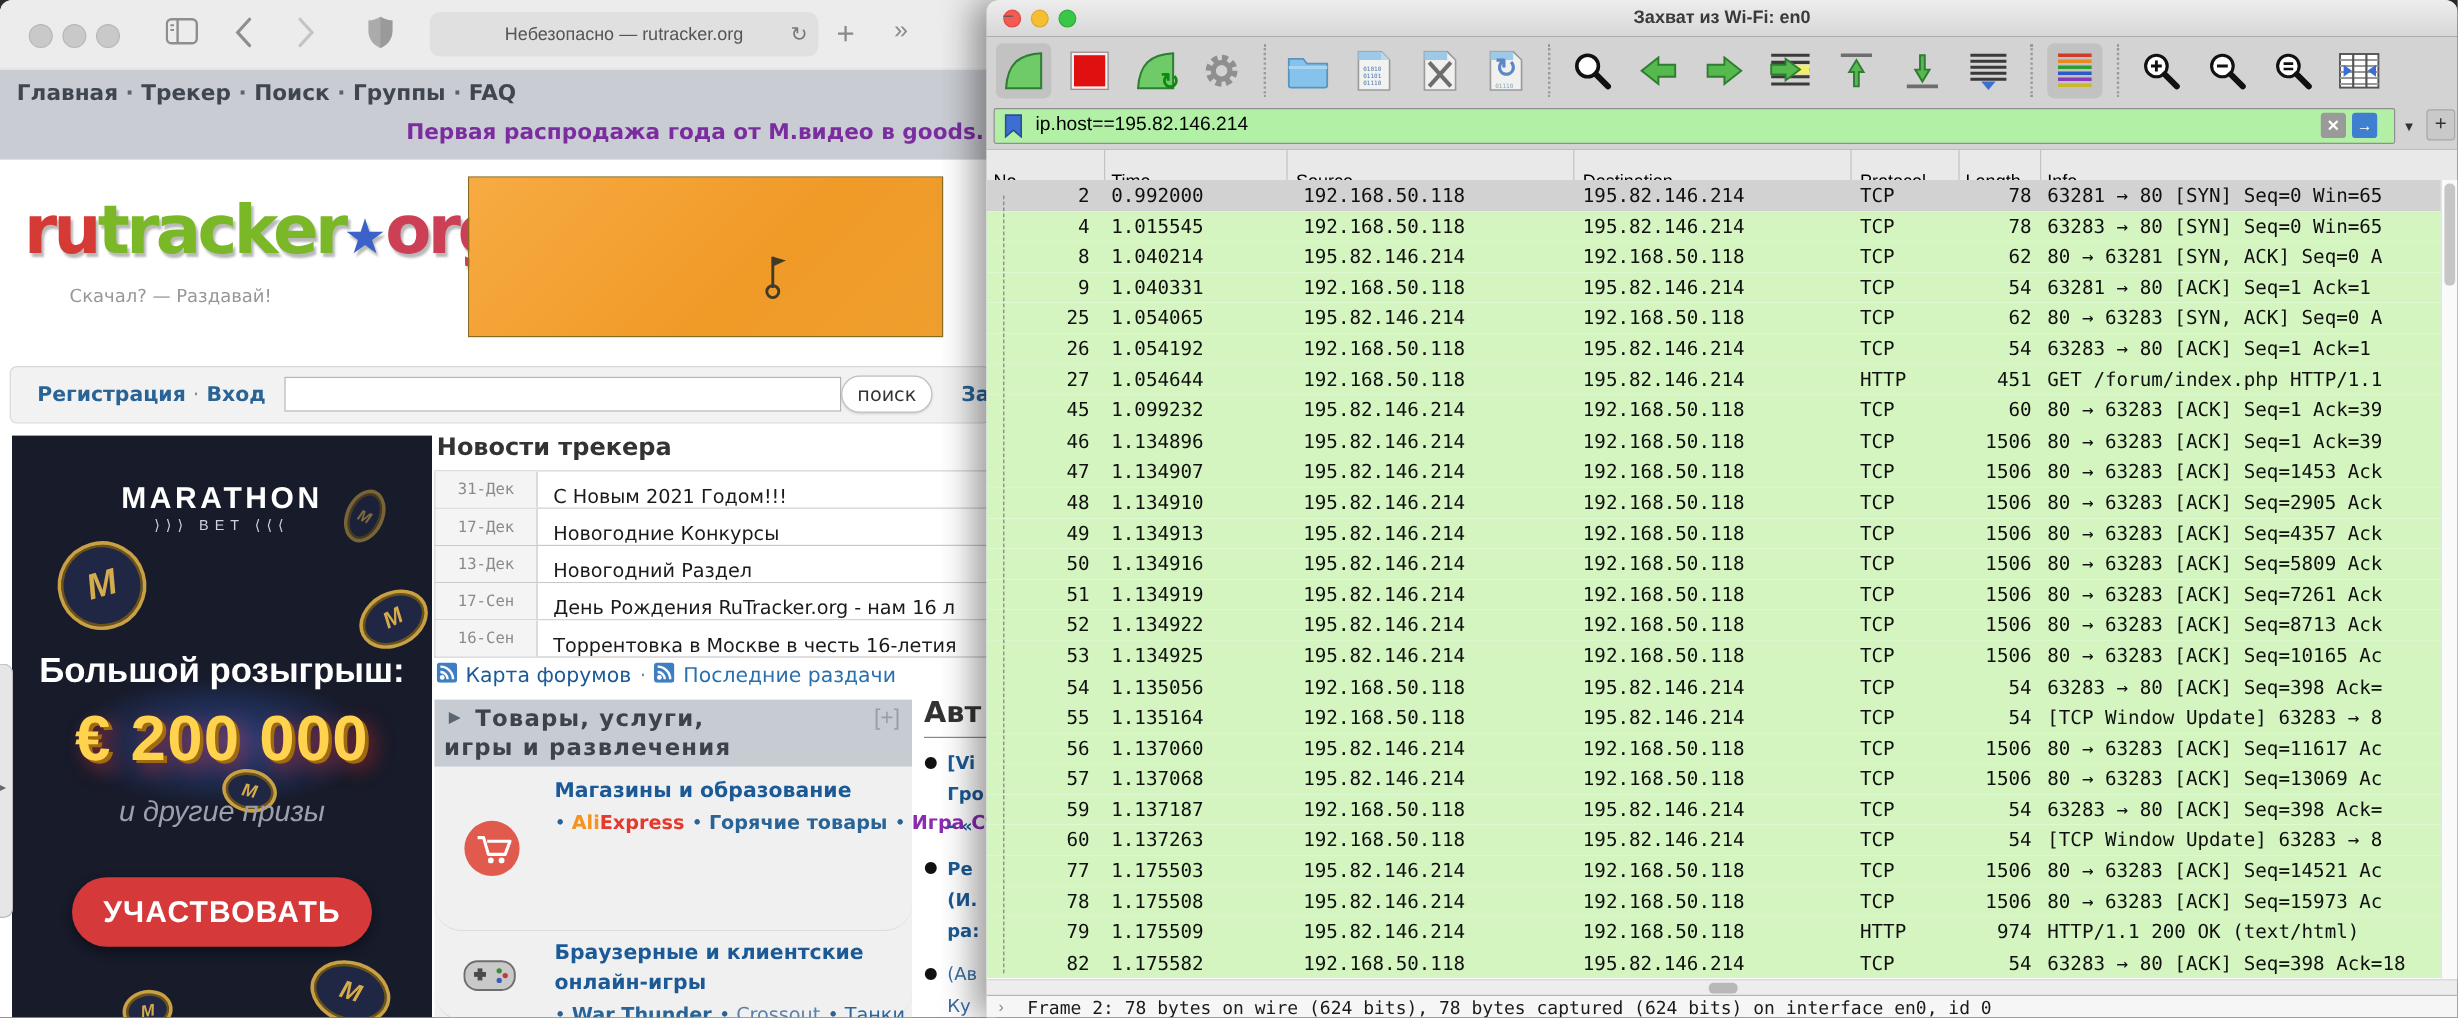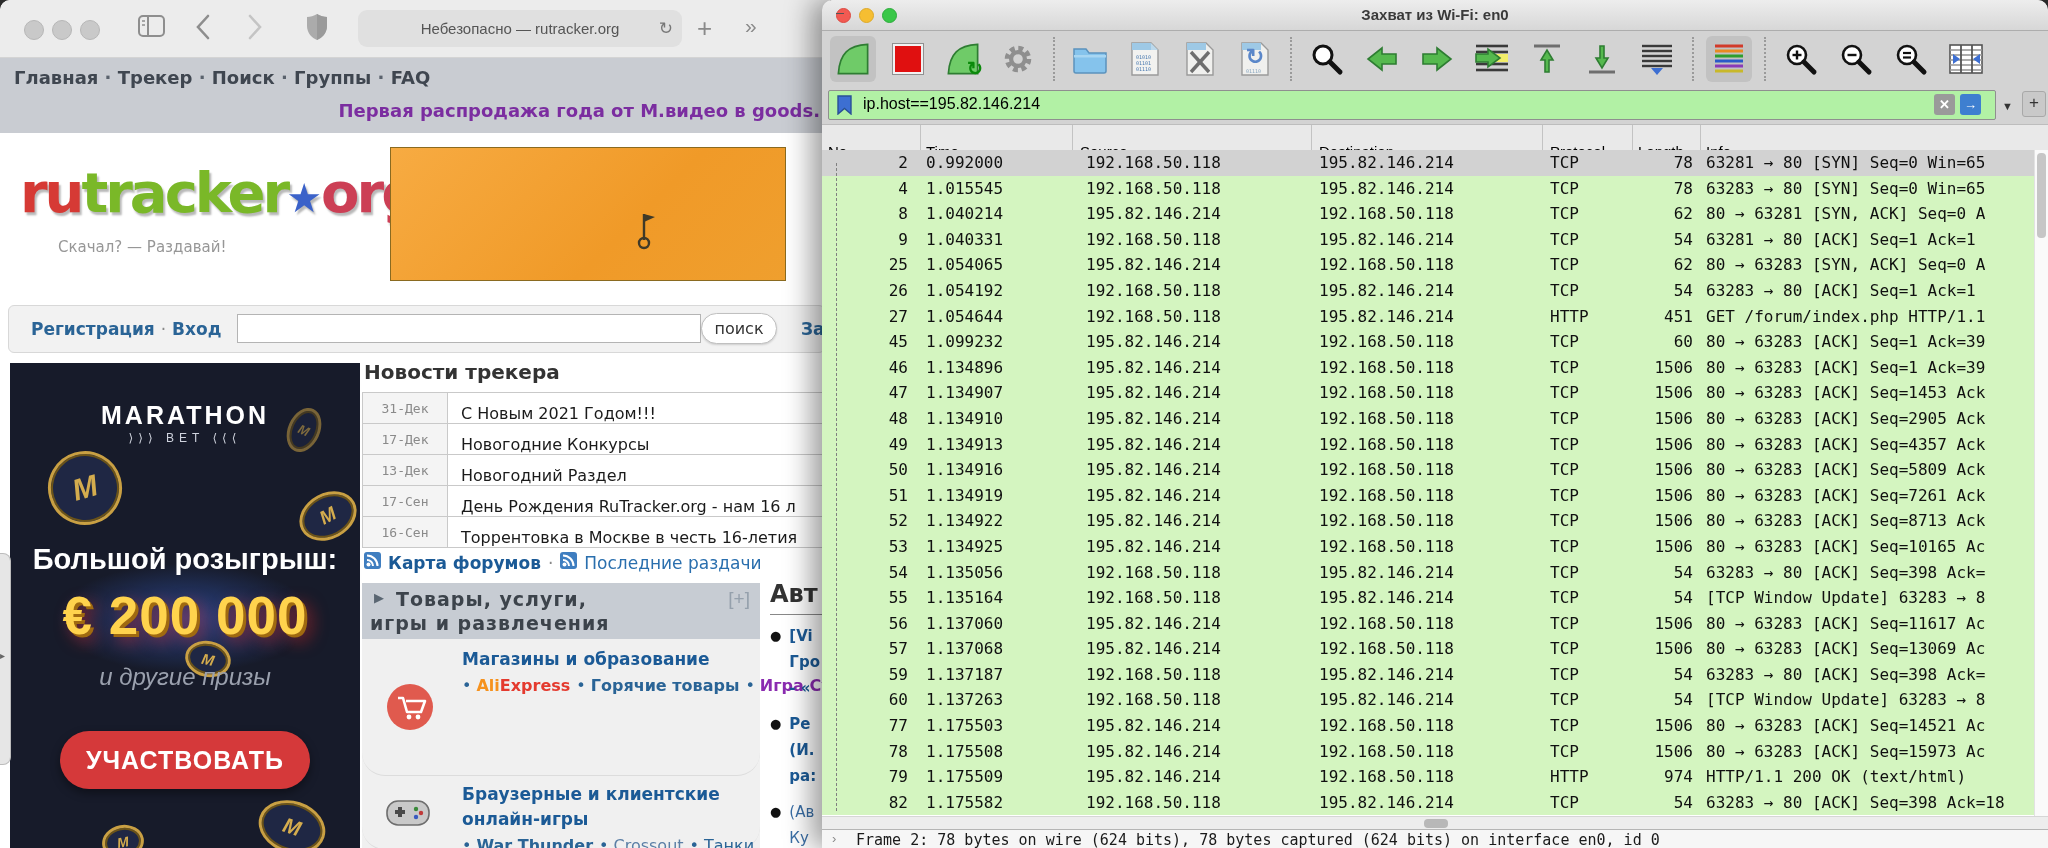--- a/index.html
+++ b/index.html
@@ -63,7 +63,7 @@
              color:#1a1a1a;white-space:nowrap;}
   .s-rsslinks{position:absolute;left:364px;top:552px;font-family:"DejaVu Sans",sans-serif;
               font-size:17px;color:#2a6fae;display:flex;align-items:center;gap:7px;}
-  .rss-bold{font-weight:bold;color:#1b5a96;}
+  .rss-bold{font-weight:normal;color:#1b5a96;}
   .s-fhead{position:absolute;left:362px;top:583px;width:398px;height:56px;background:#c7ccd3;}
   .fh-arrow{position:absolute;left:12px;top:7px;font-size:13px;color:#5a6672;}
   .fh-text{position:absolute;left:34px;top:3px;width:300px;font-family:"DejaVu Sans",sans-serif;

